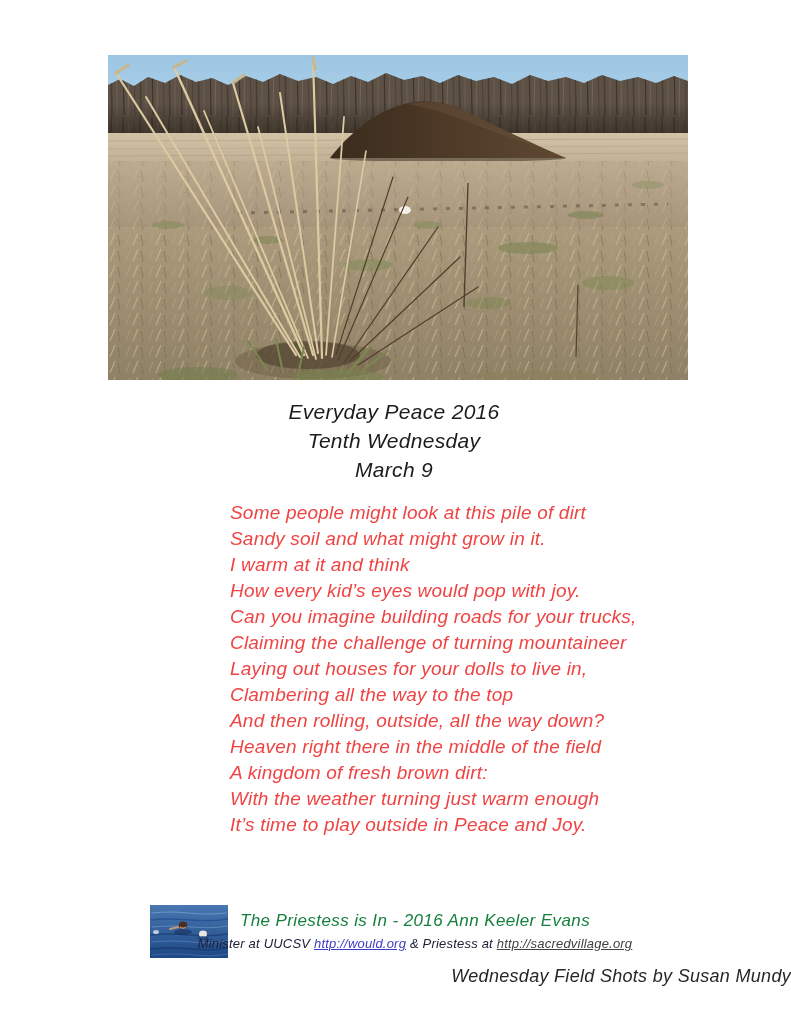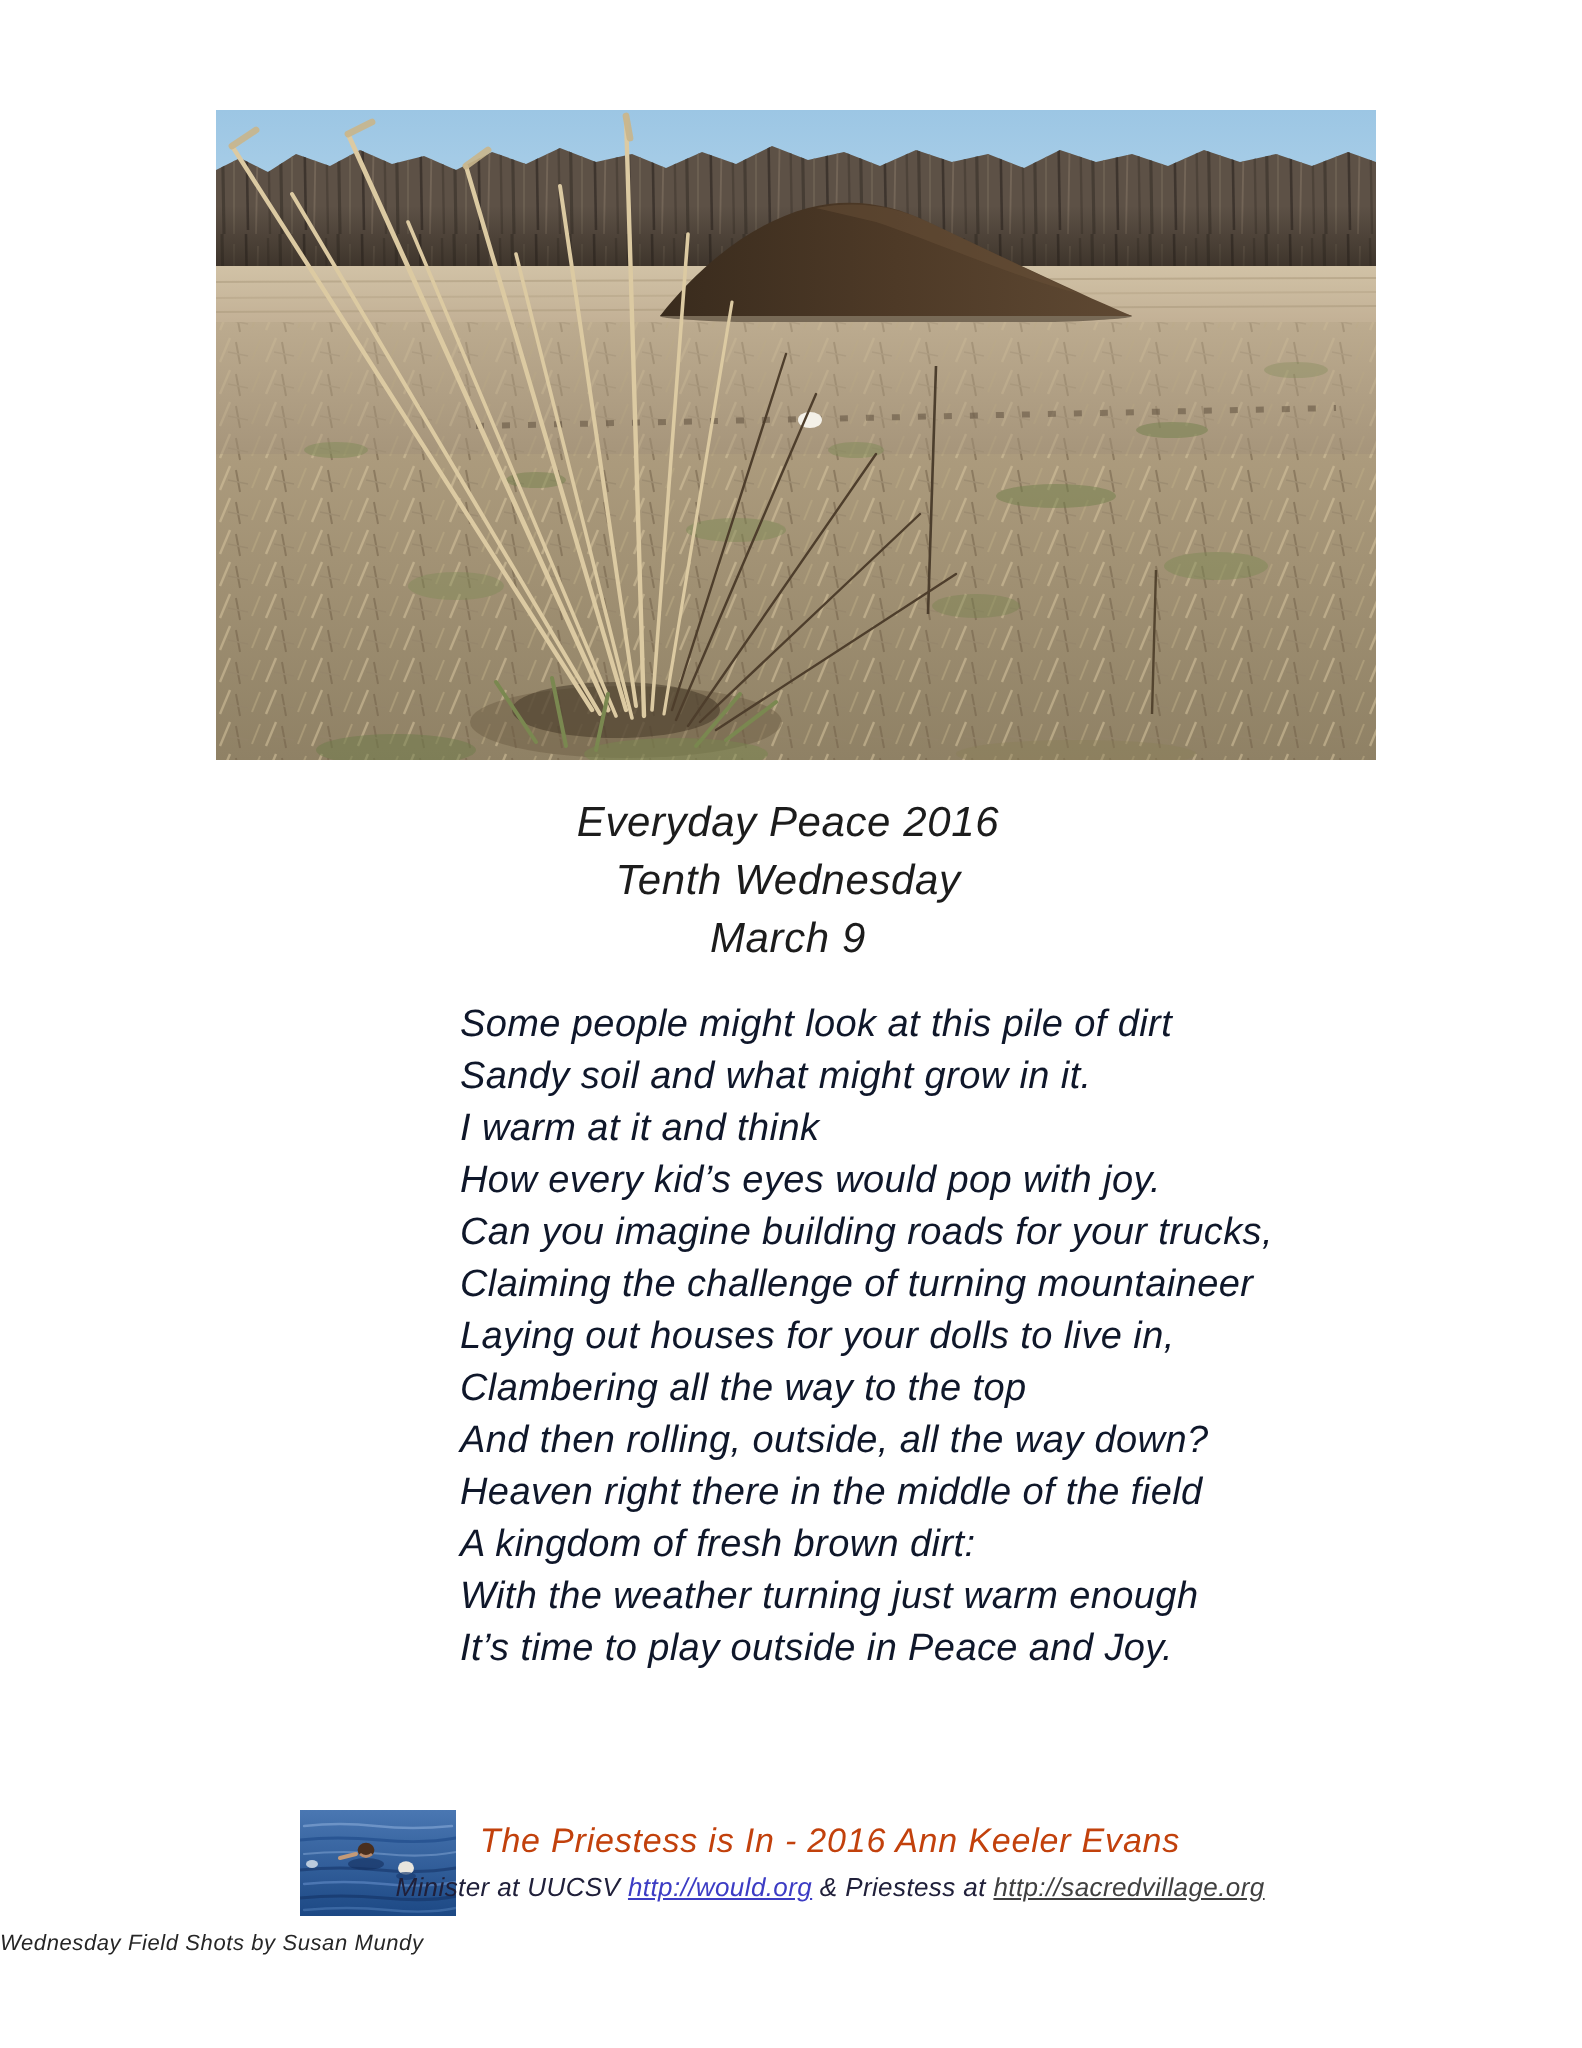--- a/index.html
+++ b/index.html
@@ -18,7 +18,7 @@
   }
   .poem {
     position:absolute; left:230px; top:500px; width:460px;
-    font-style:italic; font-size:19px; line-height:26px; color:#0f172a;
+    font-style:italic; font-size:19px; line-height:26px; color:#ef4444;
     letter-spacing:0.2px;
   }
   .footer-img {

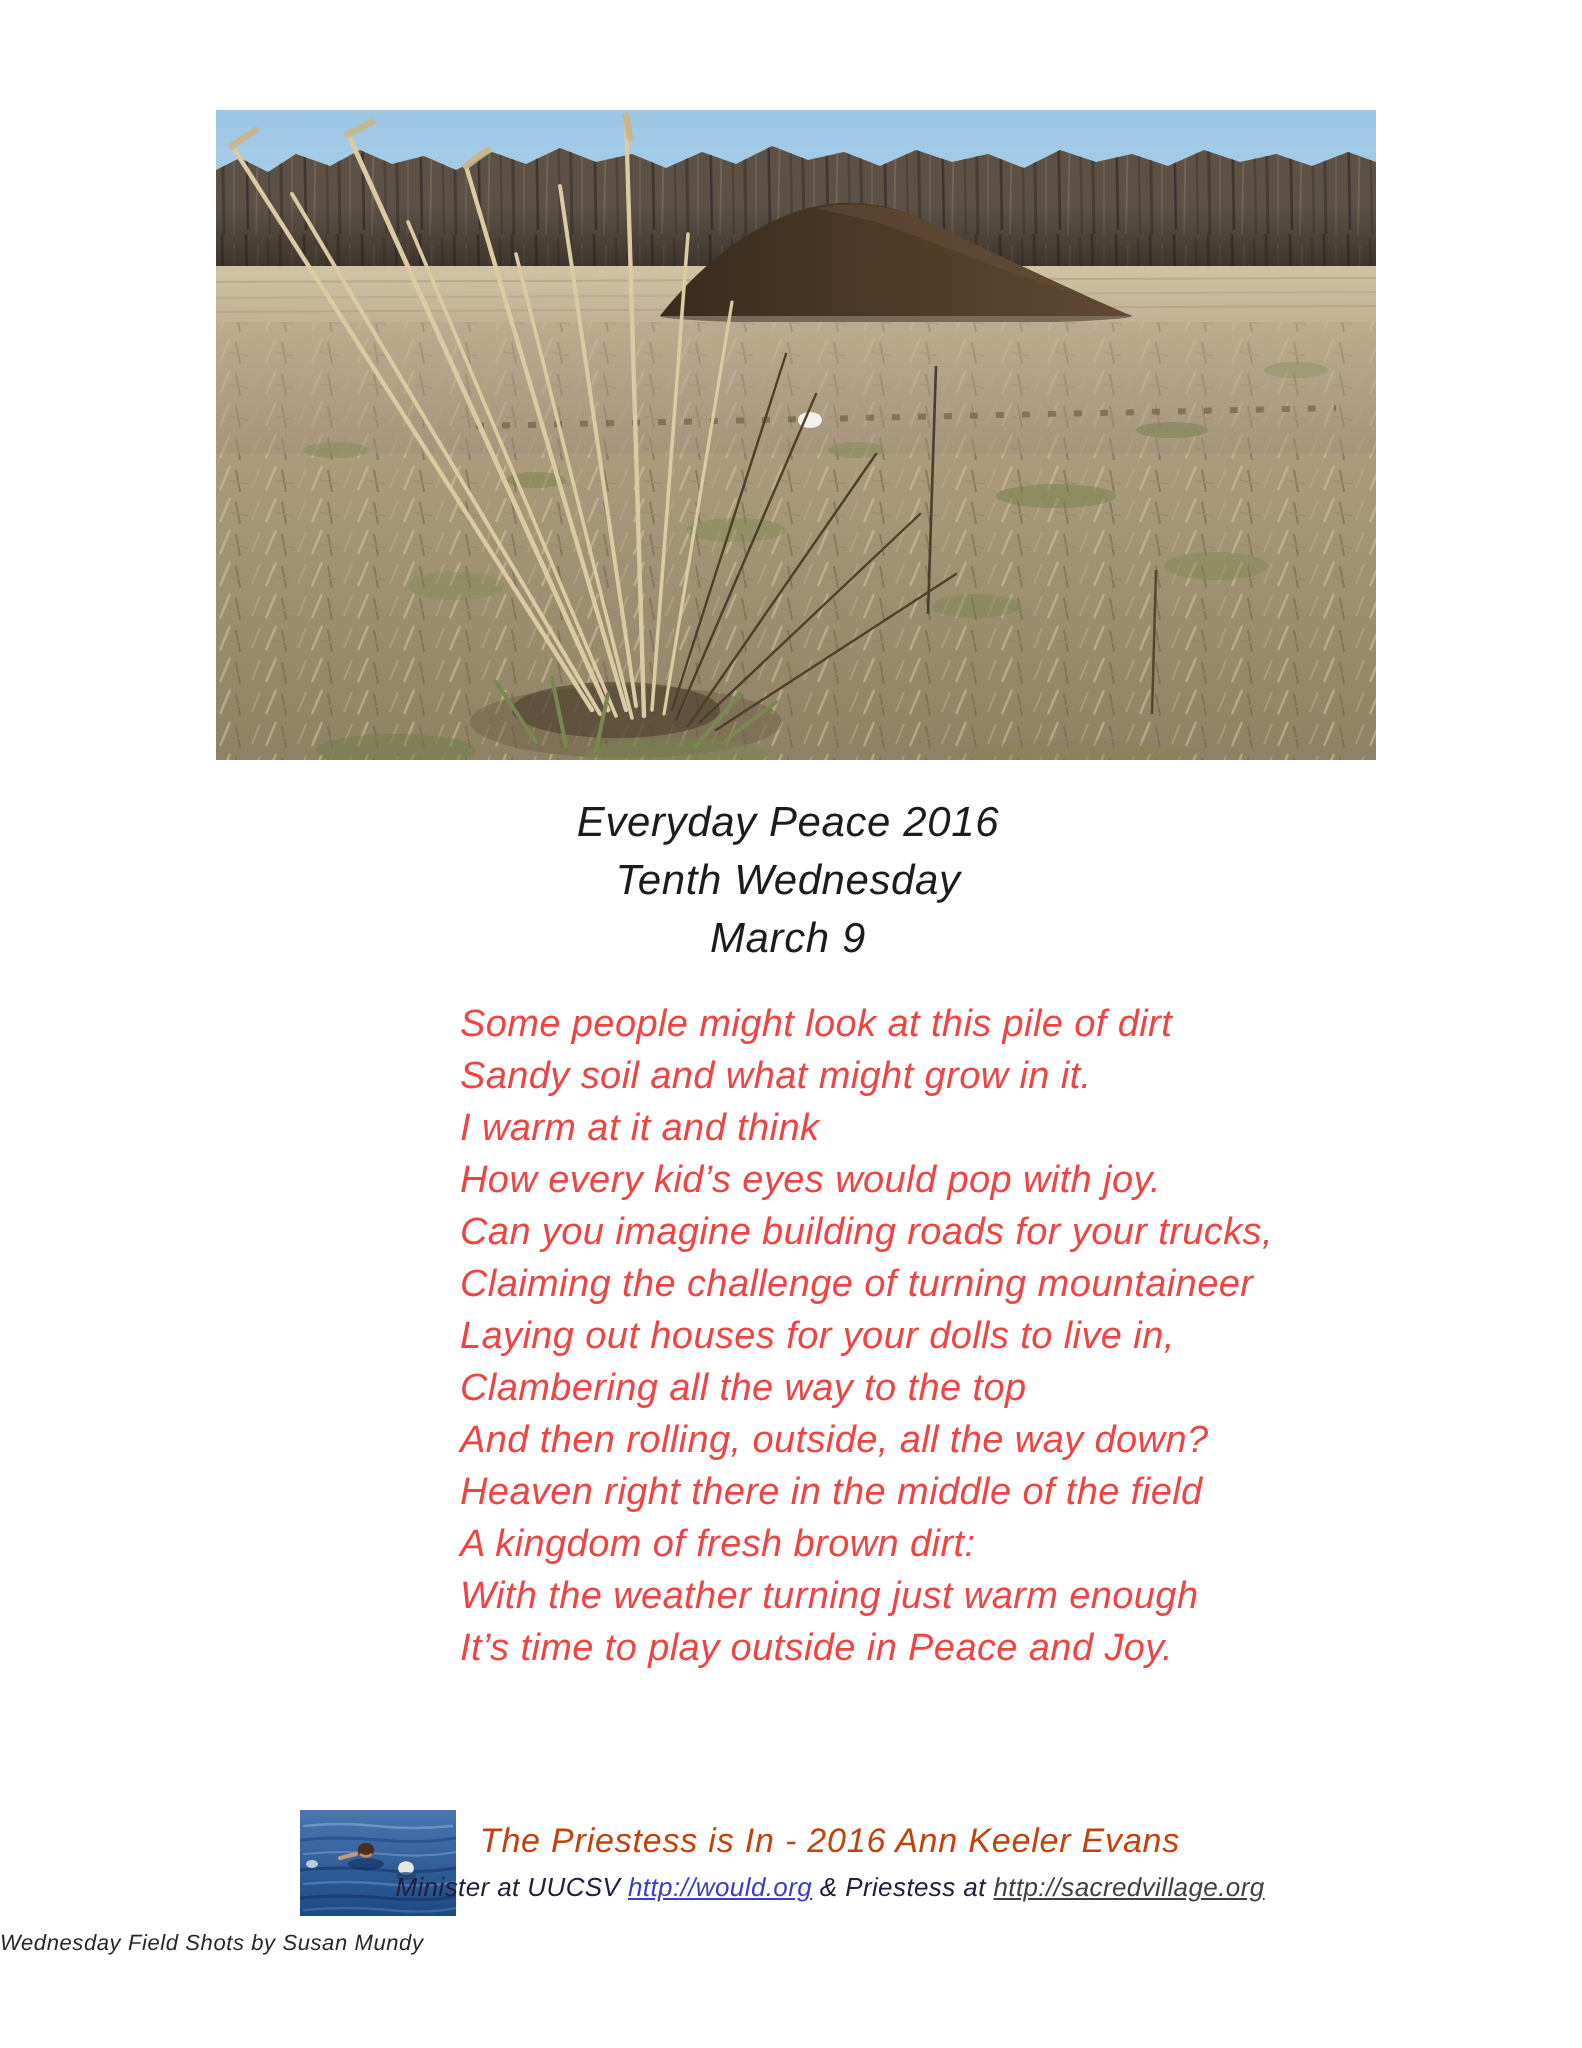--- a/index.html
+++ b/index.html
@@ -29,7 +29,7 @@
     position:absolute; left:180px; top:911px; width:470px; text-align:center;
     font-style:italic;
   }
-  .footer-title { font-size:17px; color:#c2410c; letter-spacing:0.4px; }
+  .footer-title { font-size:17px; color:#15803d; letter-spacing:0.4px; }
   .footer-byline { font-size:13px; color:#20203a; margin-top:5px; letter-spacing:0.2px; }
   .link { text-decoration:underline; cursor:pointer; }
   .credit {

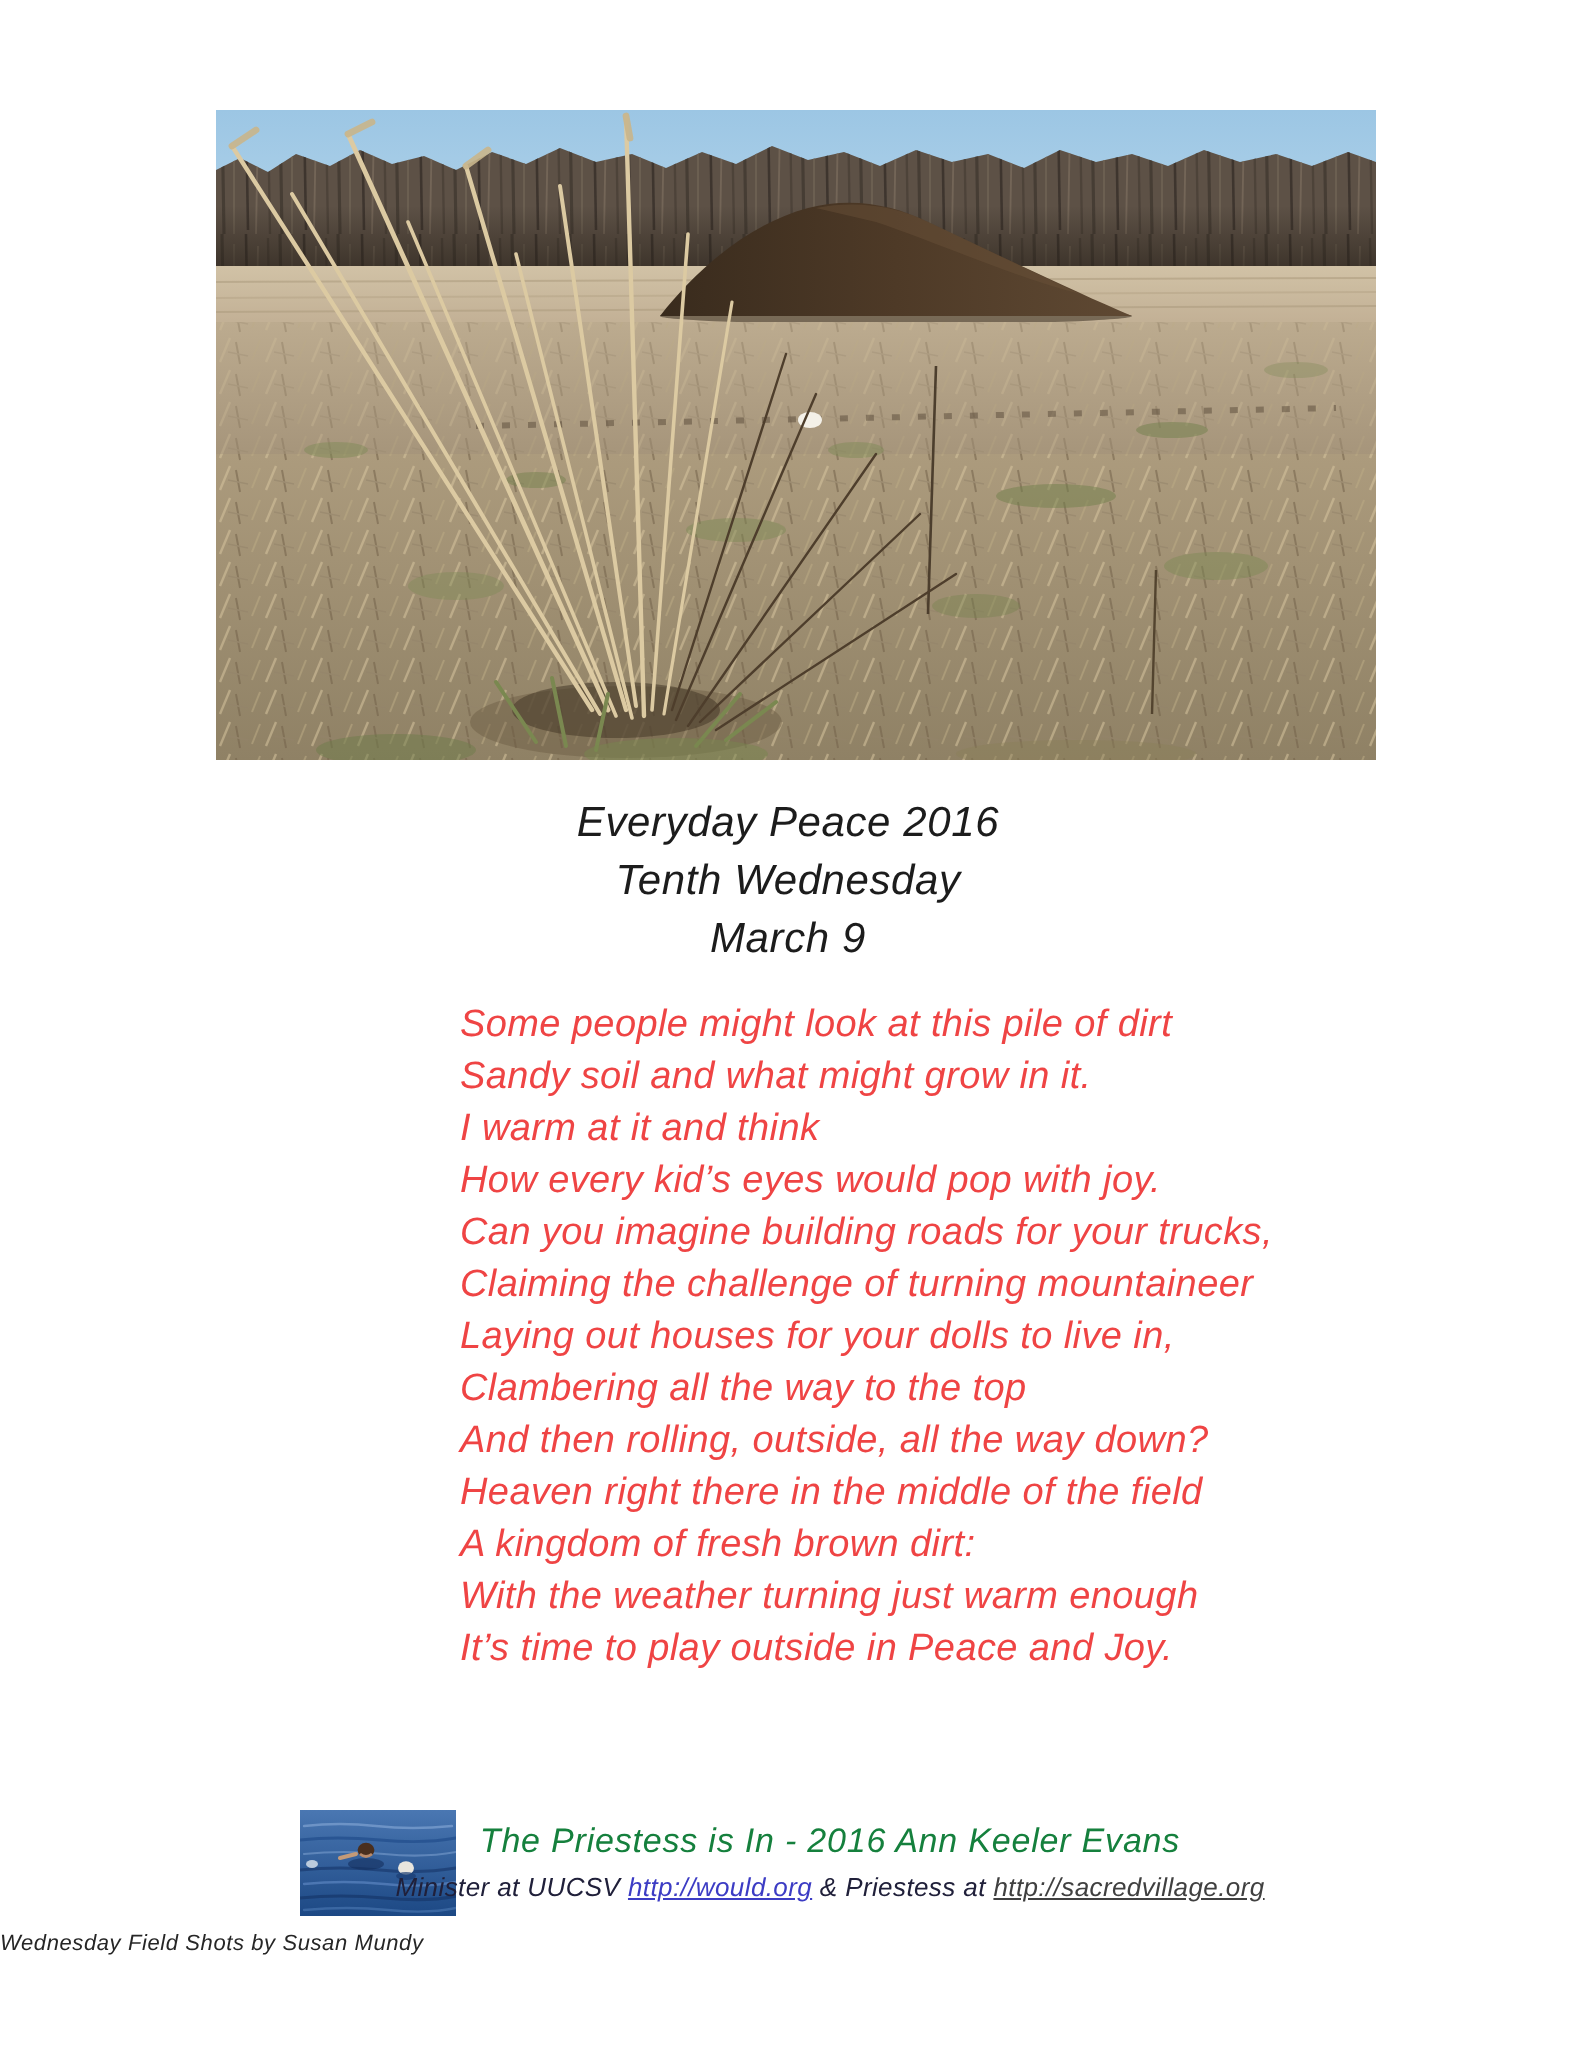--- a/index.html
+++ b/index.html
@@ -33,8 +33,8 @@
   .footer-byline { font-size:13px; color:#20203a; margin-top:5px; letter-spacing:0.2px; }
   .link { text-decoration:underline; cursor:pointer; }
   .credit {
-    position:absolute; left:0; top:966px; width:791px; text-align:left;
-    font-style:italic; font-size:11px; color:#262626; letter-spacing:0.3px;
+    position:absolute; left:0; top:966px; width:791px; text-align:right;
+    font-style:italic; font-size:18px; color:#262626; letter-spacing:0.3px;
   }
 </style>
 </head>

